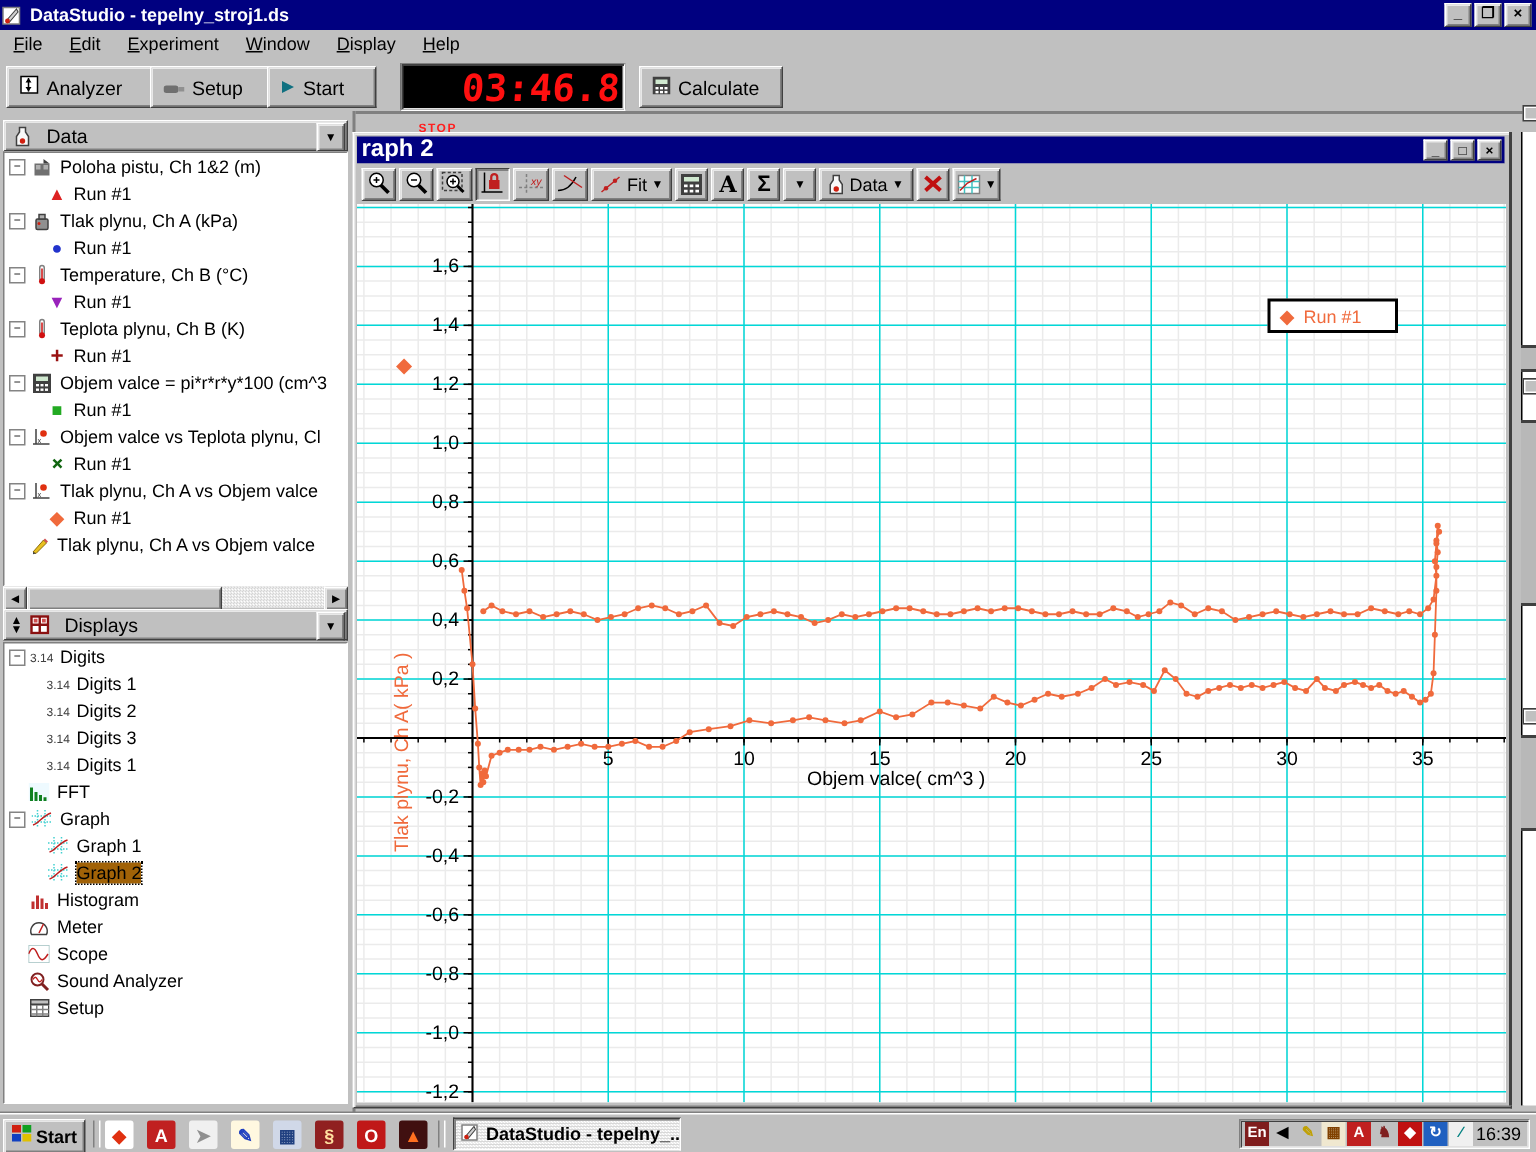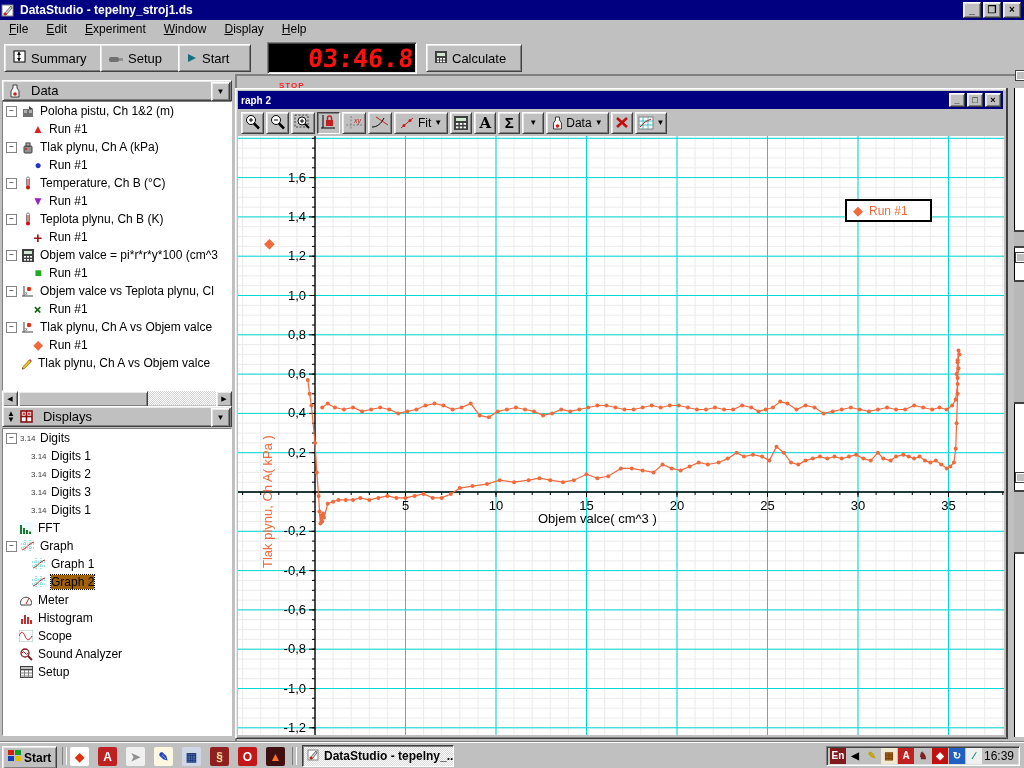--- a/index.html
+++ b/index.html
@@ -123,7 +123,7 @@
             <line x1="6" y1="2" x2="6" y2="11" stroke="#000"></line>
             <path d="M6 2 l-2 3 h4 Z M6 11 l-2 -3 h4 Z" fill="#000"></path>
           </svg></span>
-      <span>Summary</span>
+      <span>Analyzer</span>
     </div>
     <div class="tbtn raised" style="left:100px;width:66px;">
       <span><svg width="14" height="8">

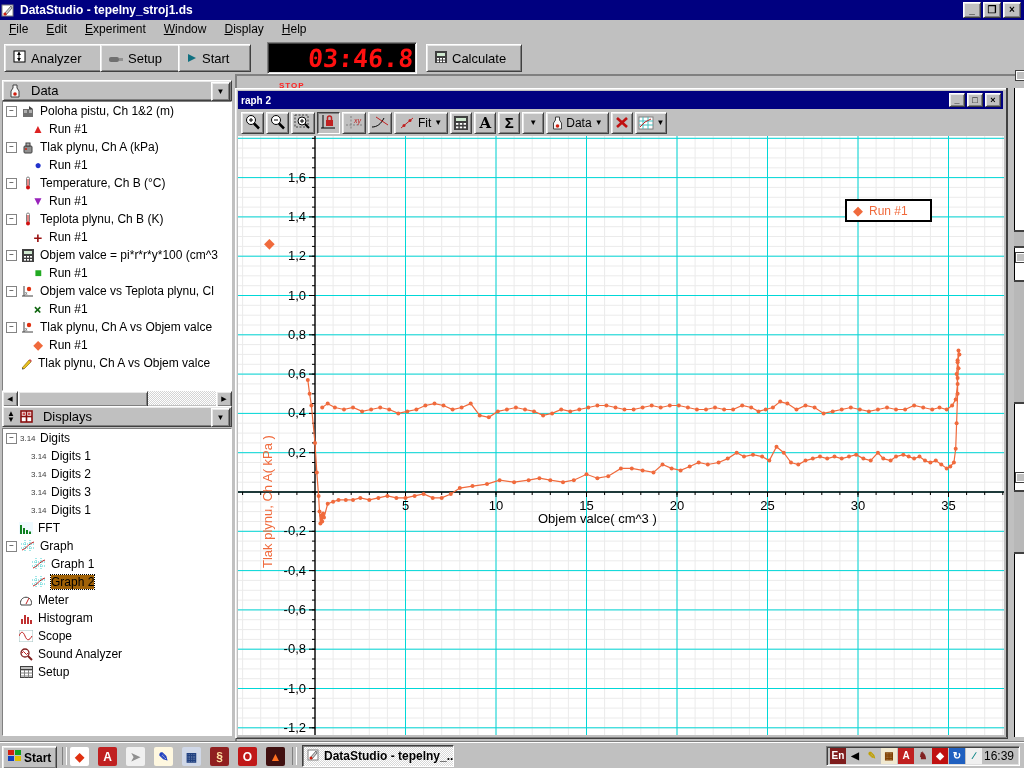--- a/index.html
+++ b/index.html
@@ -52,7 +52,7 @@
   
   #graph-window{left:235px;top:88px;width:771px;height:649px;}
   #gw-title{position:absolute;left:2px;top:2px;width:765px;height:18px;background:#000080;display:flex;align-items:center;}
-  #gw-title .t{color:#fff;font-weight:bold;font-size:10px;margin-left:3px;}
+  #gw-title .t{color:#fff;font-weight:bold;font-size:16px;margin-left:3px;}
   #gw-toolbar{position:absolute;left:2px;top:20px;width:765px;height:27px;background:#c0c0c0;display:flex;align-items:center;padding-left:3px;box-sizing:border-box;gap:2px;}
   .gbtn{height:22px;min-width:22px;display:flex;align-items:center;justify-content:center;gap:3px;padding:0 2px;box-sizing:border-box;font-size:12px;}
   .gbtn.wide{padding:0 5px;}

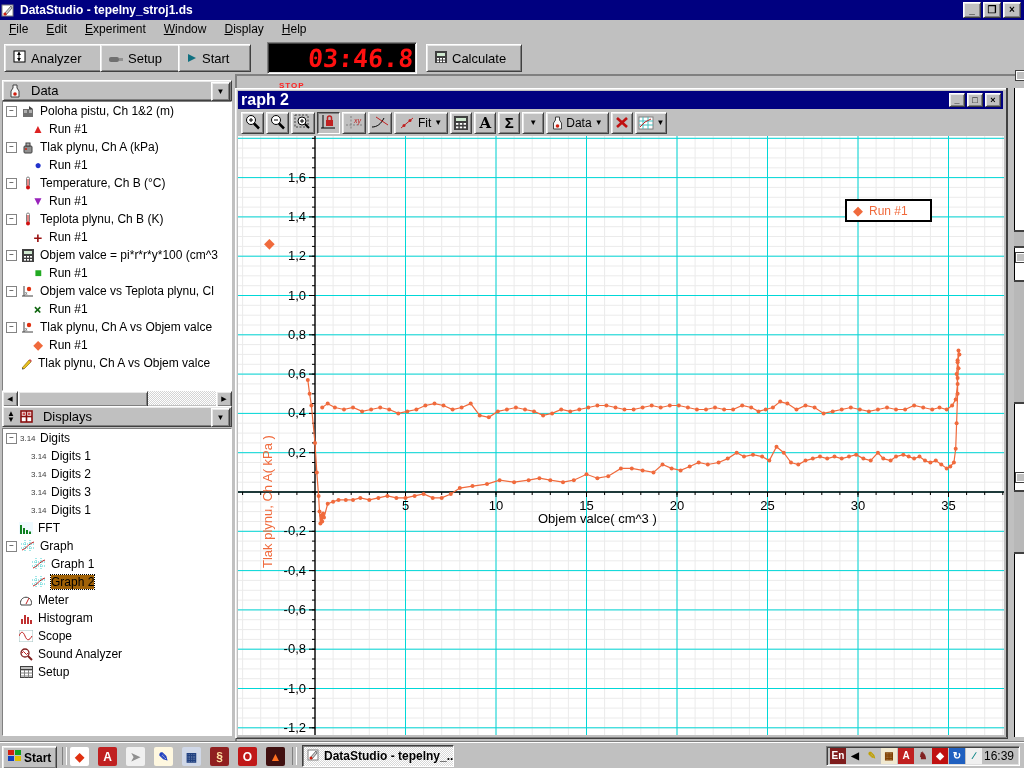--- a/index.html
+++ b/index.html
@@ -425,16 +425,6 @@
           <span class="expbox" style="border:none;background:none;"></span>
           <span class="ticon">
             <svg width="14" height="12">
-              <path d="M2 11 A5.5 5.5 0 1 1 12 11 Z" fill="#fff" stroke="#404040"></path>
-              <line x1="7" y1="10" x2="10" y2="4" stroke="#c02020"></line>
-            </svg>
-          </span>
-      <span class="tlabel">Meter</span>
-        </div>
-        <div class="trow">
-          <span class="expbox" style="border:none;background:none;"></span>
-          <span class="ticon">
-            <svg width="14" height="12">
               <rect x="0" y="0" width="14" height="12" fill="#fff"></rect>
               <g fill="#c03030">
                 <rect x="2" y="7" width="2" height="5"></rect>
@@ -445,6 +435,16 @@
             </svg>
           </span>
       <span class="tlabel">Histogram</span>
+        </div>
+        <div class="trow">
+          <span class="expbox" style="border:none;background:none;"></span>
+          <span class="ticon">
+            <svg width="14" height="12">
+              <path d="M2 11 A5.5 5.5 0 1 1 12 11 Z" fill="#fff" stroke="#404040"></path>
+              <line x1="7" y1="10" x2="10" y2="4" stroke="#c02020"></line>
+            </svg>
+          </span>
+      <span class="tlabel">Meter</span>
         </div>
         <div class="trow">
           <span class="expbox" style="border:none;background:none;"></span>

